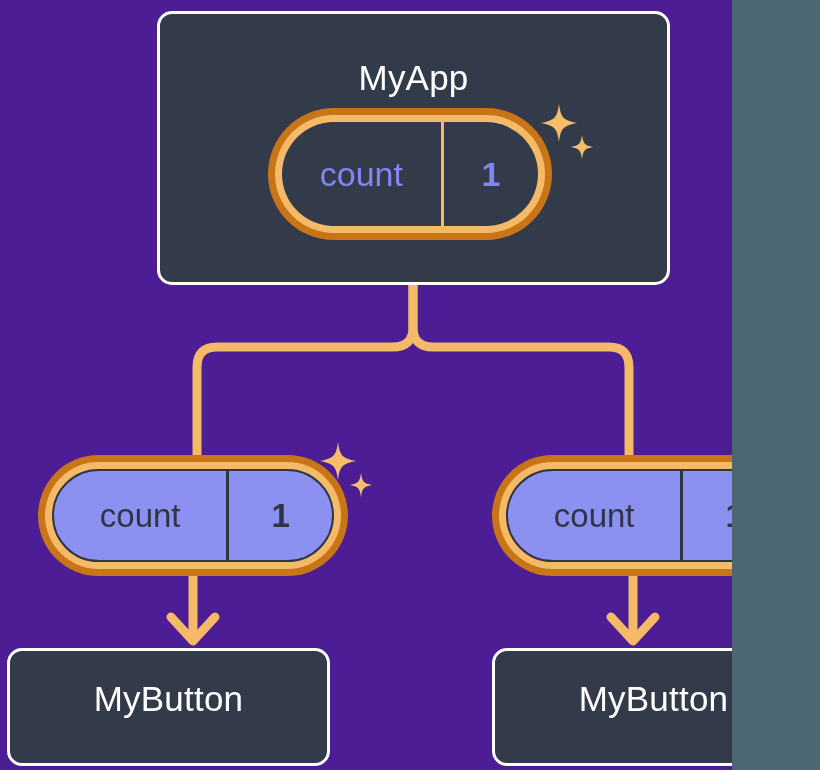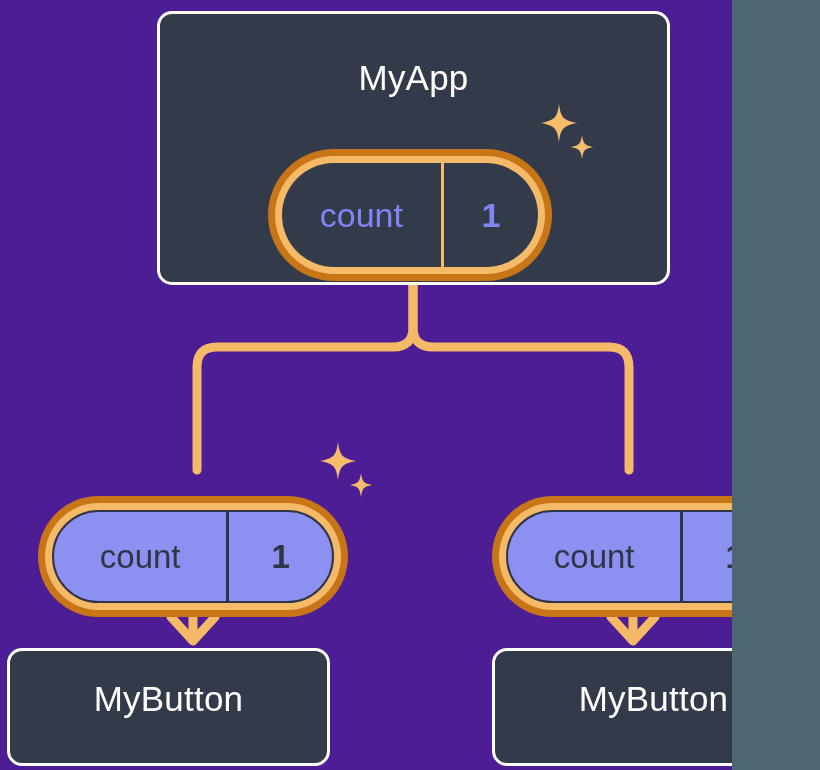--- a/index.html
+++ b/index.html
@@ -89,7 +89,6 @@
     background: #c87518;
     padding: 7px;
     display: flex;
-    margin-top: 41px;
   }
   .pill-inner {
     box-sizing: border-box;

